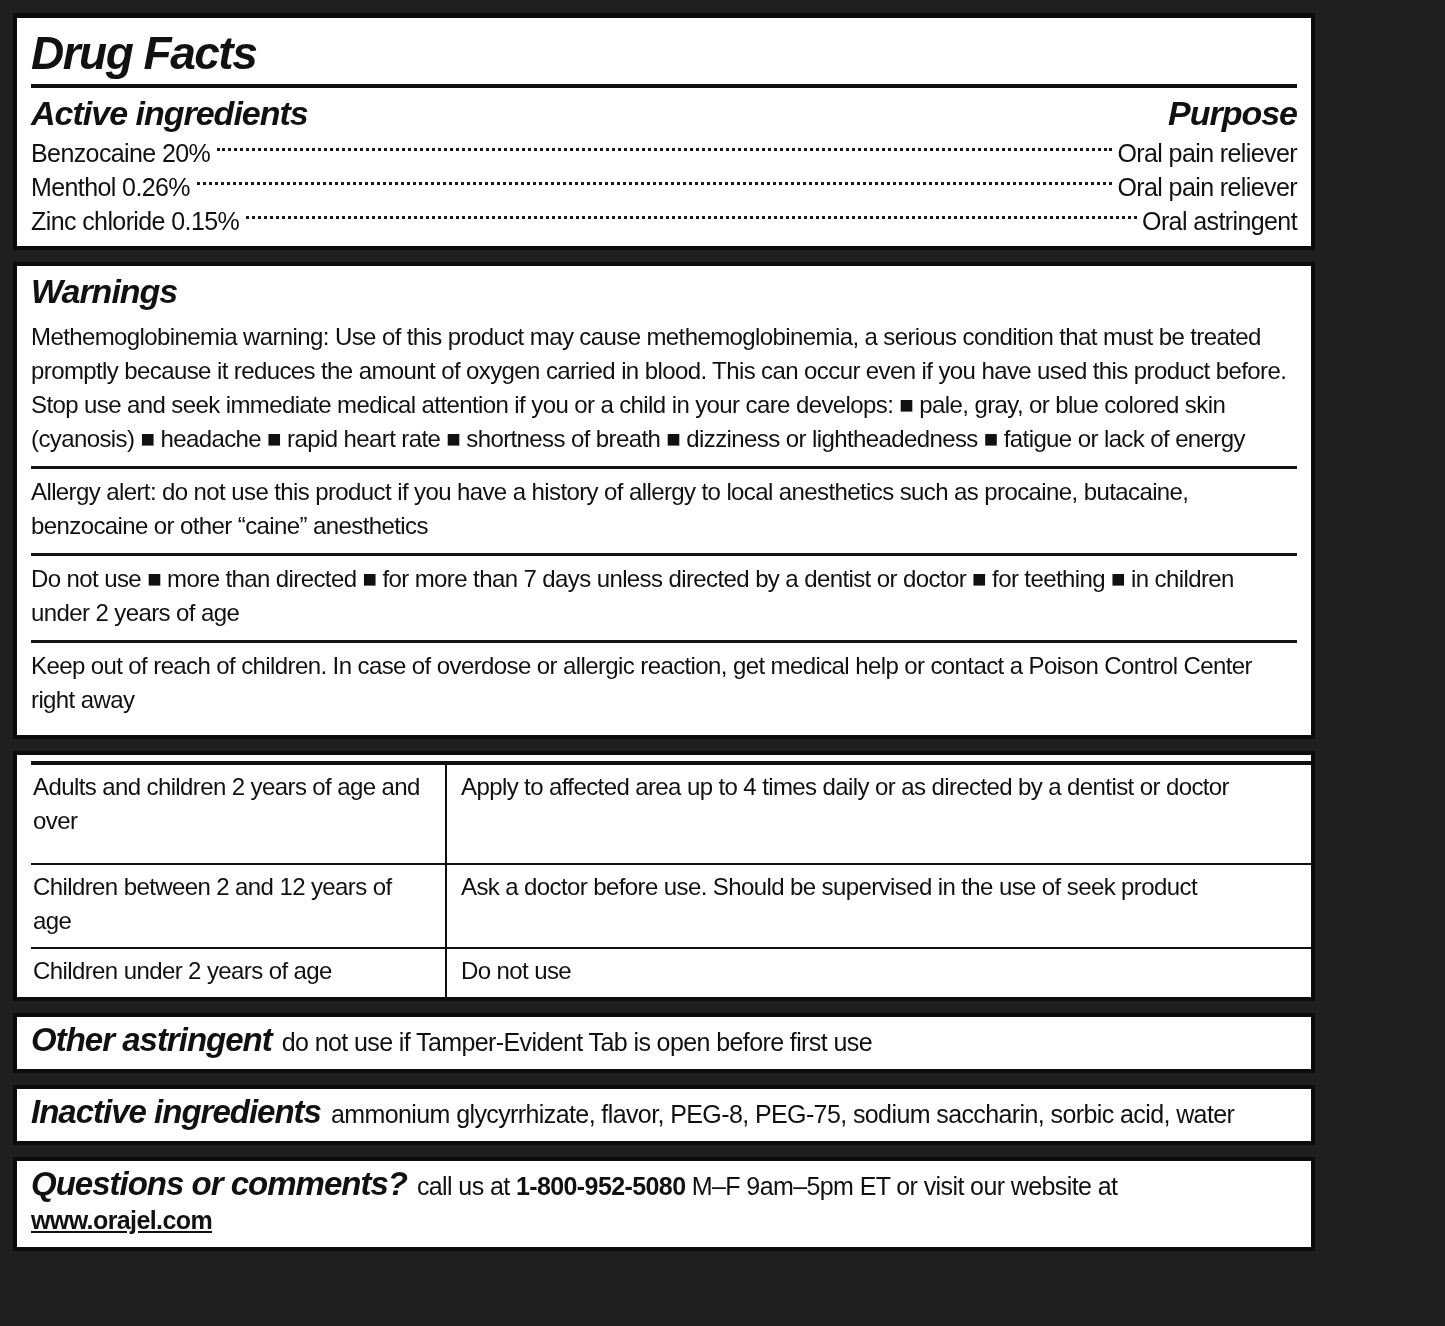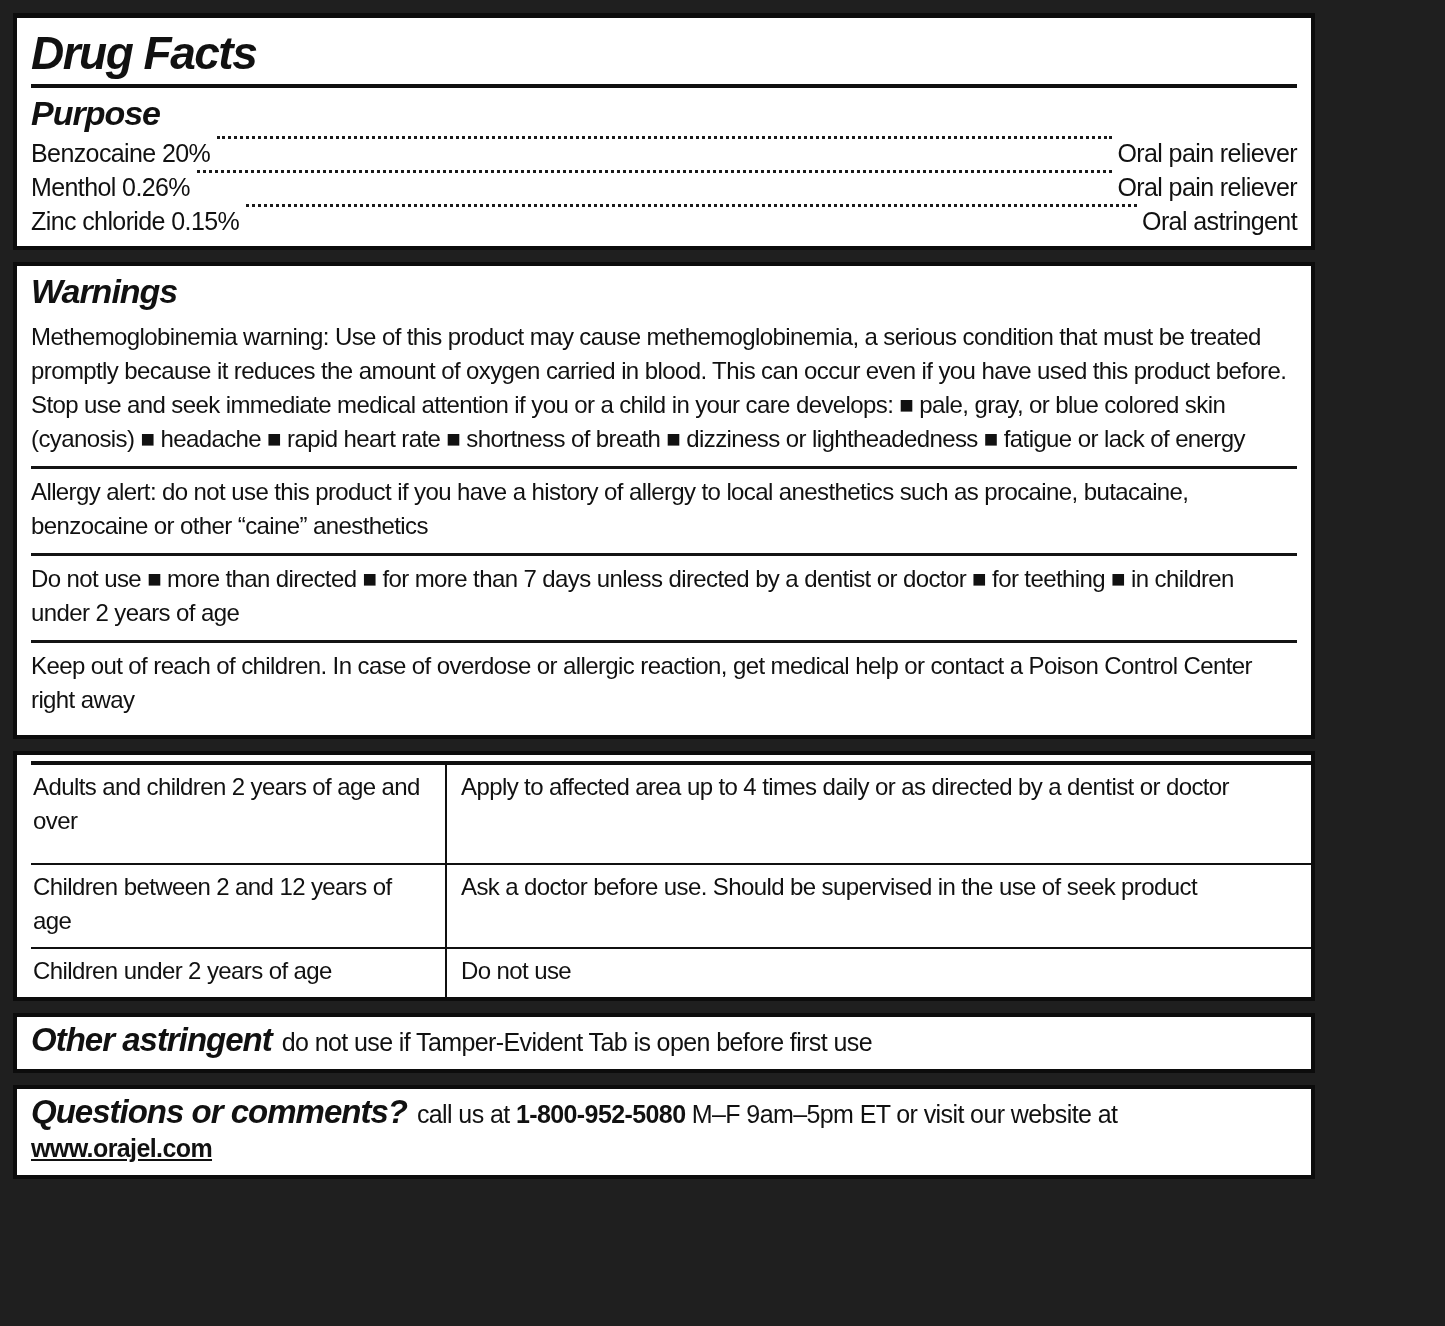--- a/index.html
+++ b/index.html
@@ -83,6 +83,7 @@
     <div class="h1">Drug Facts</div>
     <div class="rule-thick"></div>
     <div class="ai-head">
+      <span class="h2">Active ingredients</span>
       <span class="h2">Purpose</span>
     </div>
     <div class="ai-row">

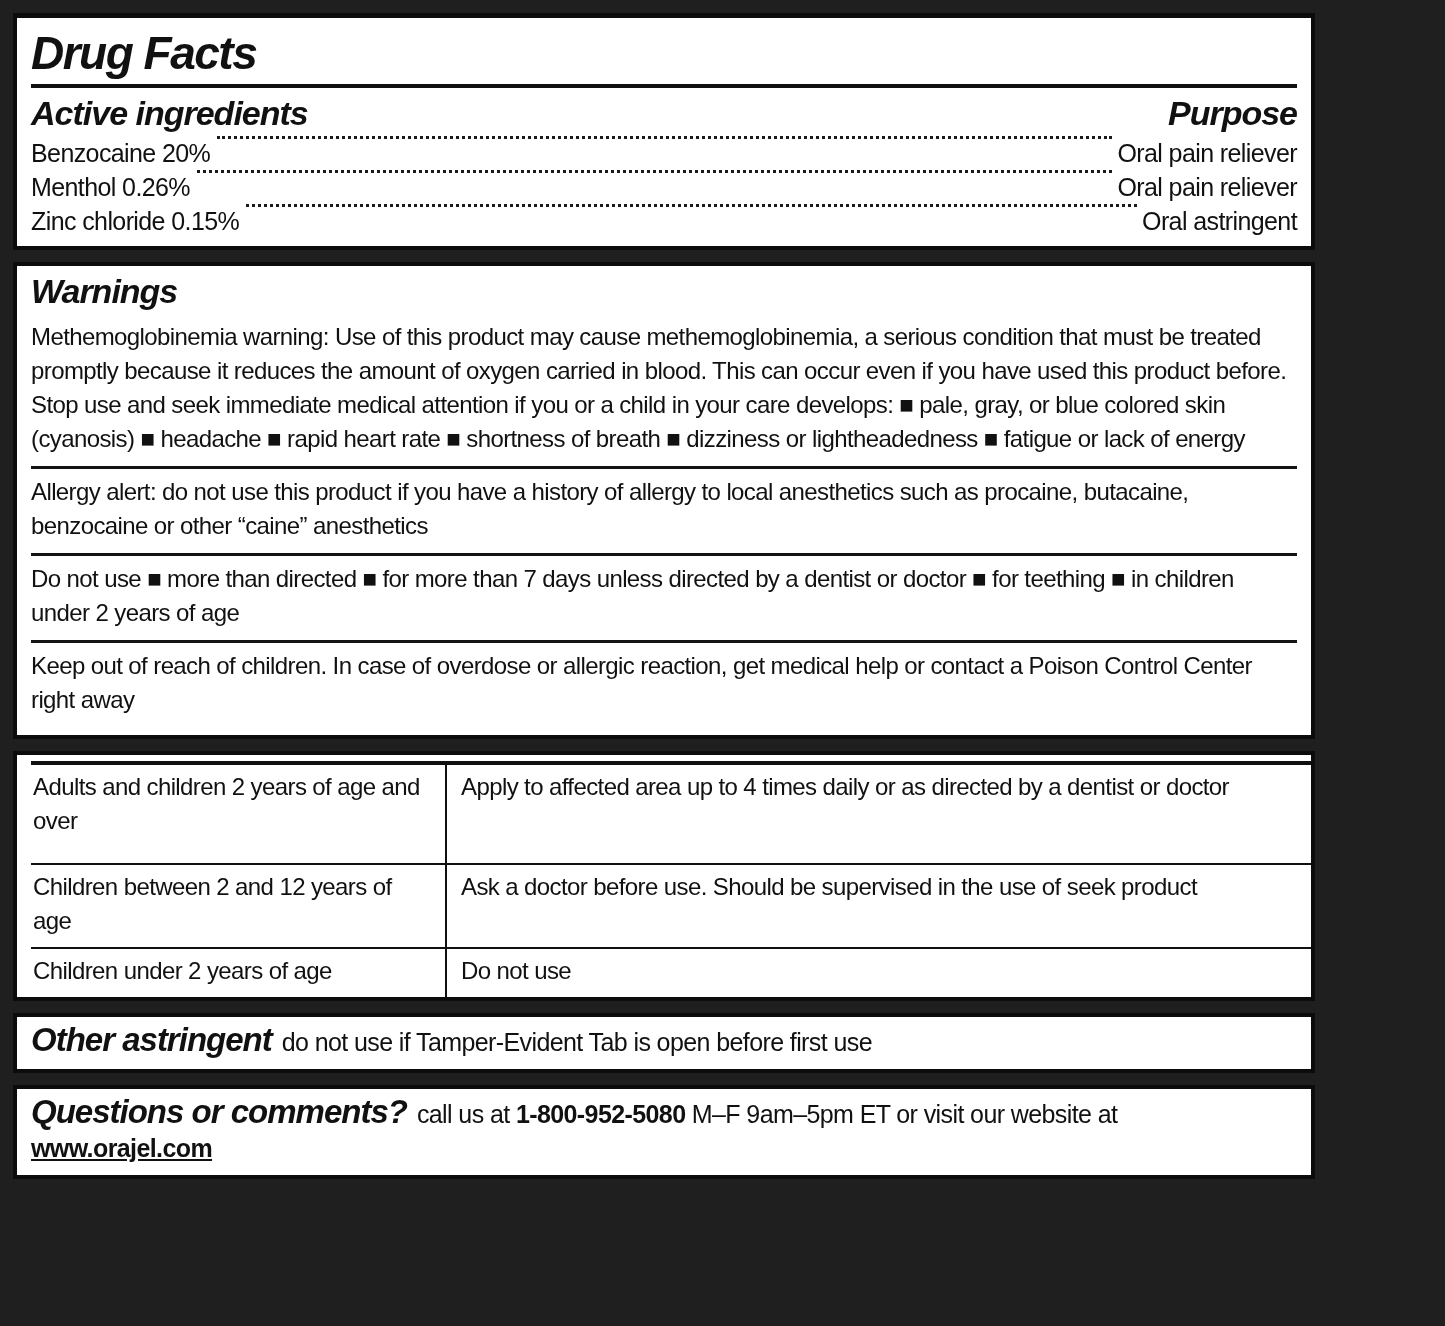--- a/index.html
+++ b/index.html
@@ -43,7 +43,7 @@
   .rule-thick { border-top: 4px solid #101010; margin: 2px 0 2px 0; }
   
   .ai-head { display: flex; justify-content: space-between; align-items: baseline; }
-  .ai-row { display: flex; align-items: flex-start; font-size: 25px; line-height: 34px; }
+  .ai-row { display: flex; align-items: center; font-size: 25px; line-height: 34px; }
   .ai-name, .ai-purpose { white-space: nowrap; }
   .leader {
     flex: 1 1 auto;

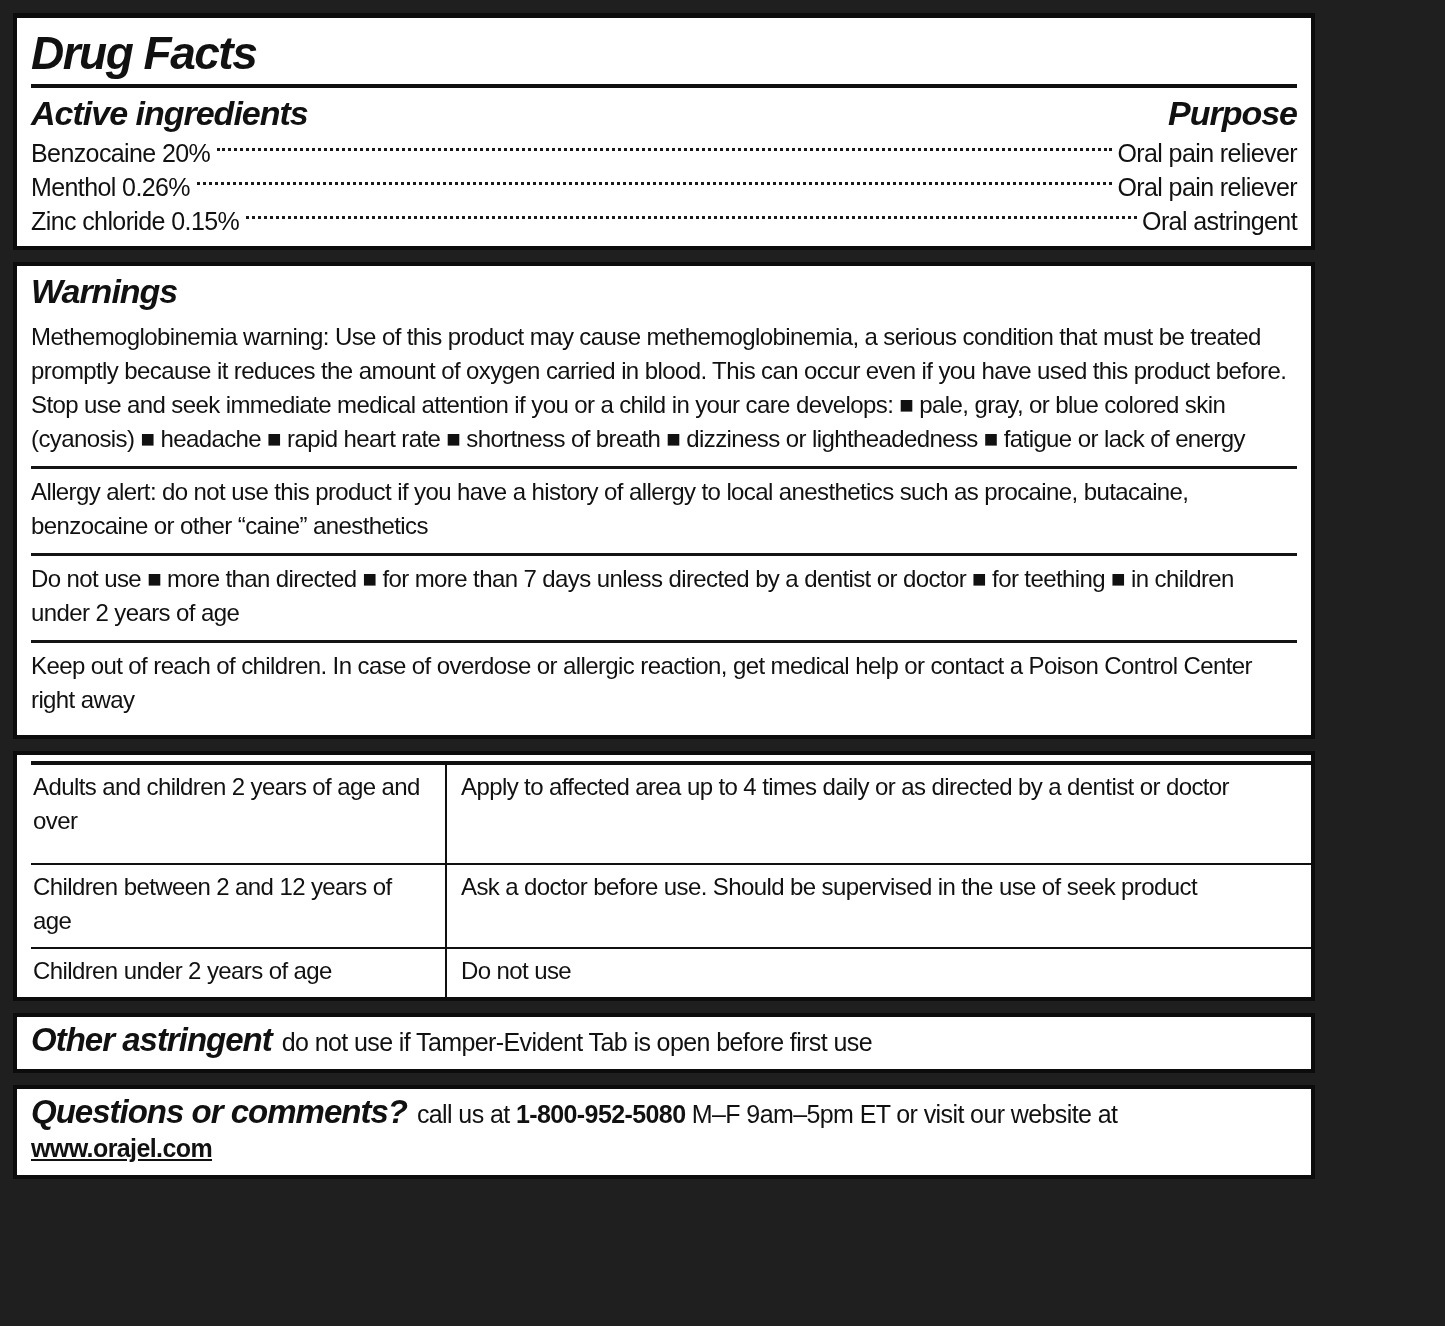--- a/index.html
+++ b/index.html
@@ -141,6 +141,9 @@
     <span class="h2-inline">Other astringent</span><span class="body-txt">do not use if Tamper-Evident Tab is open before first use</span>
   </div>
 
+  <div class="panel inline-panel">
+    <span class="h2-inline">Inactive ingredients</span><span class="body-txt">ammonium glycyrrhizate, flavor, PEG-8, PEG-75, sodium saccharin, sorbic acid, water</span>
+  </div>
 
   <div class="panel inline-panel">
     <span class="h2-inline">Questions or comments?</span><span class="body-txt">call us at </span><span class="body-txt b">1-800-952-5080</span><span class="body-txt"> M–F 9am–5pm ET or visit our website at </span><span class="body-txt b u">www.orajel.com</span>

